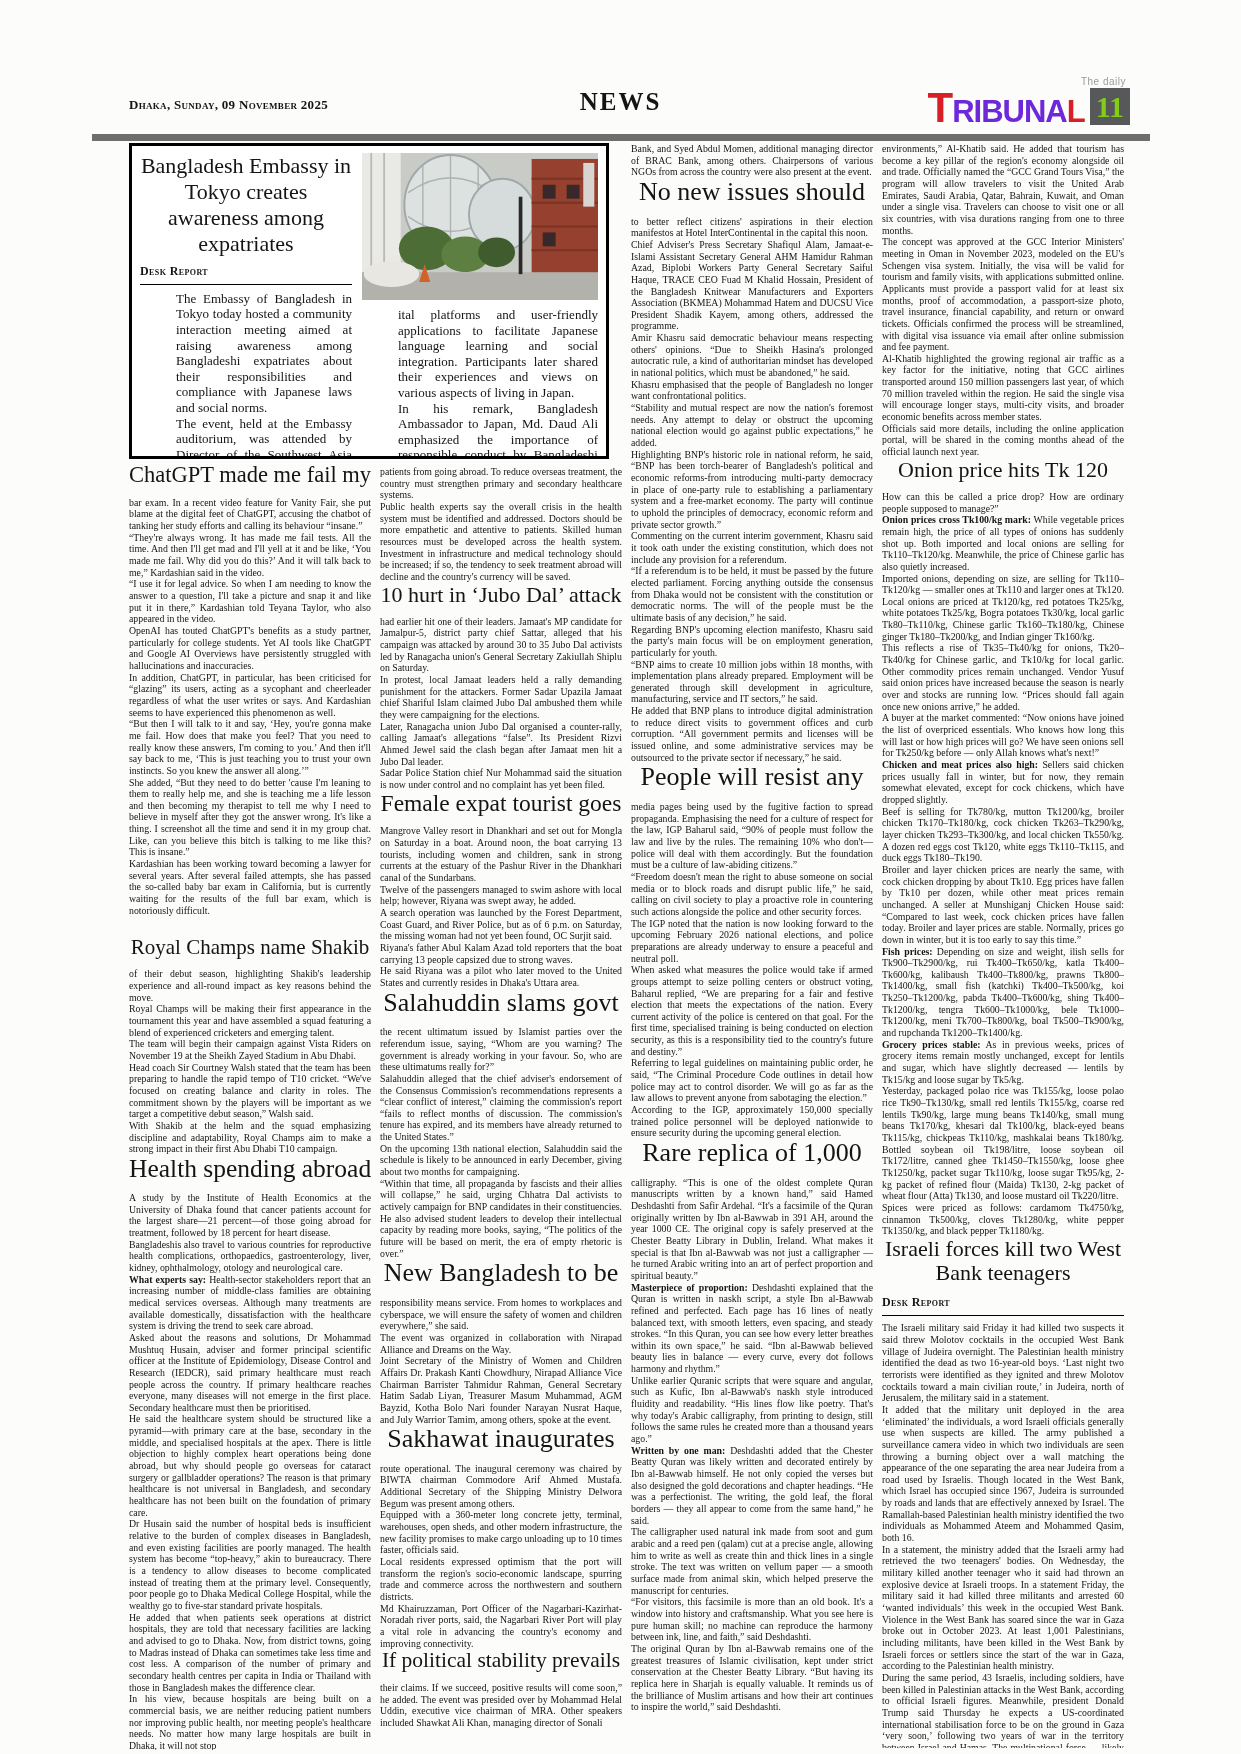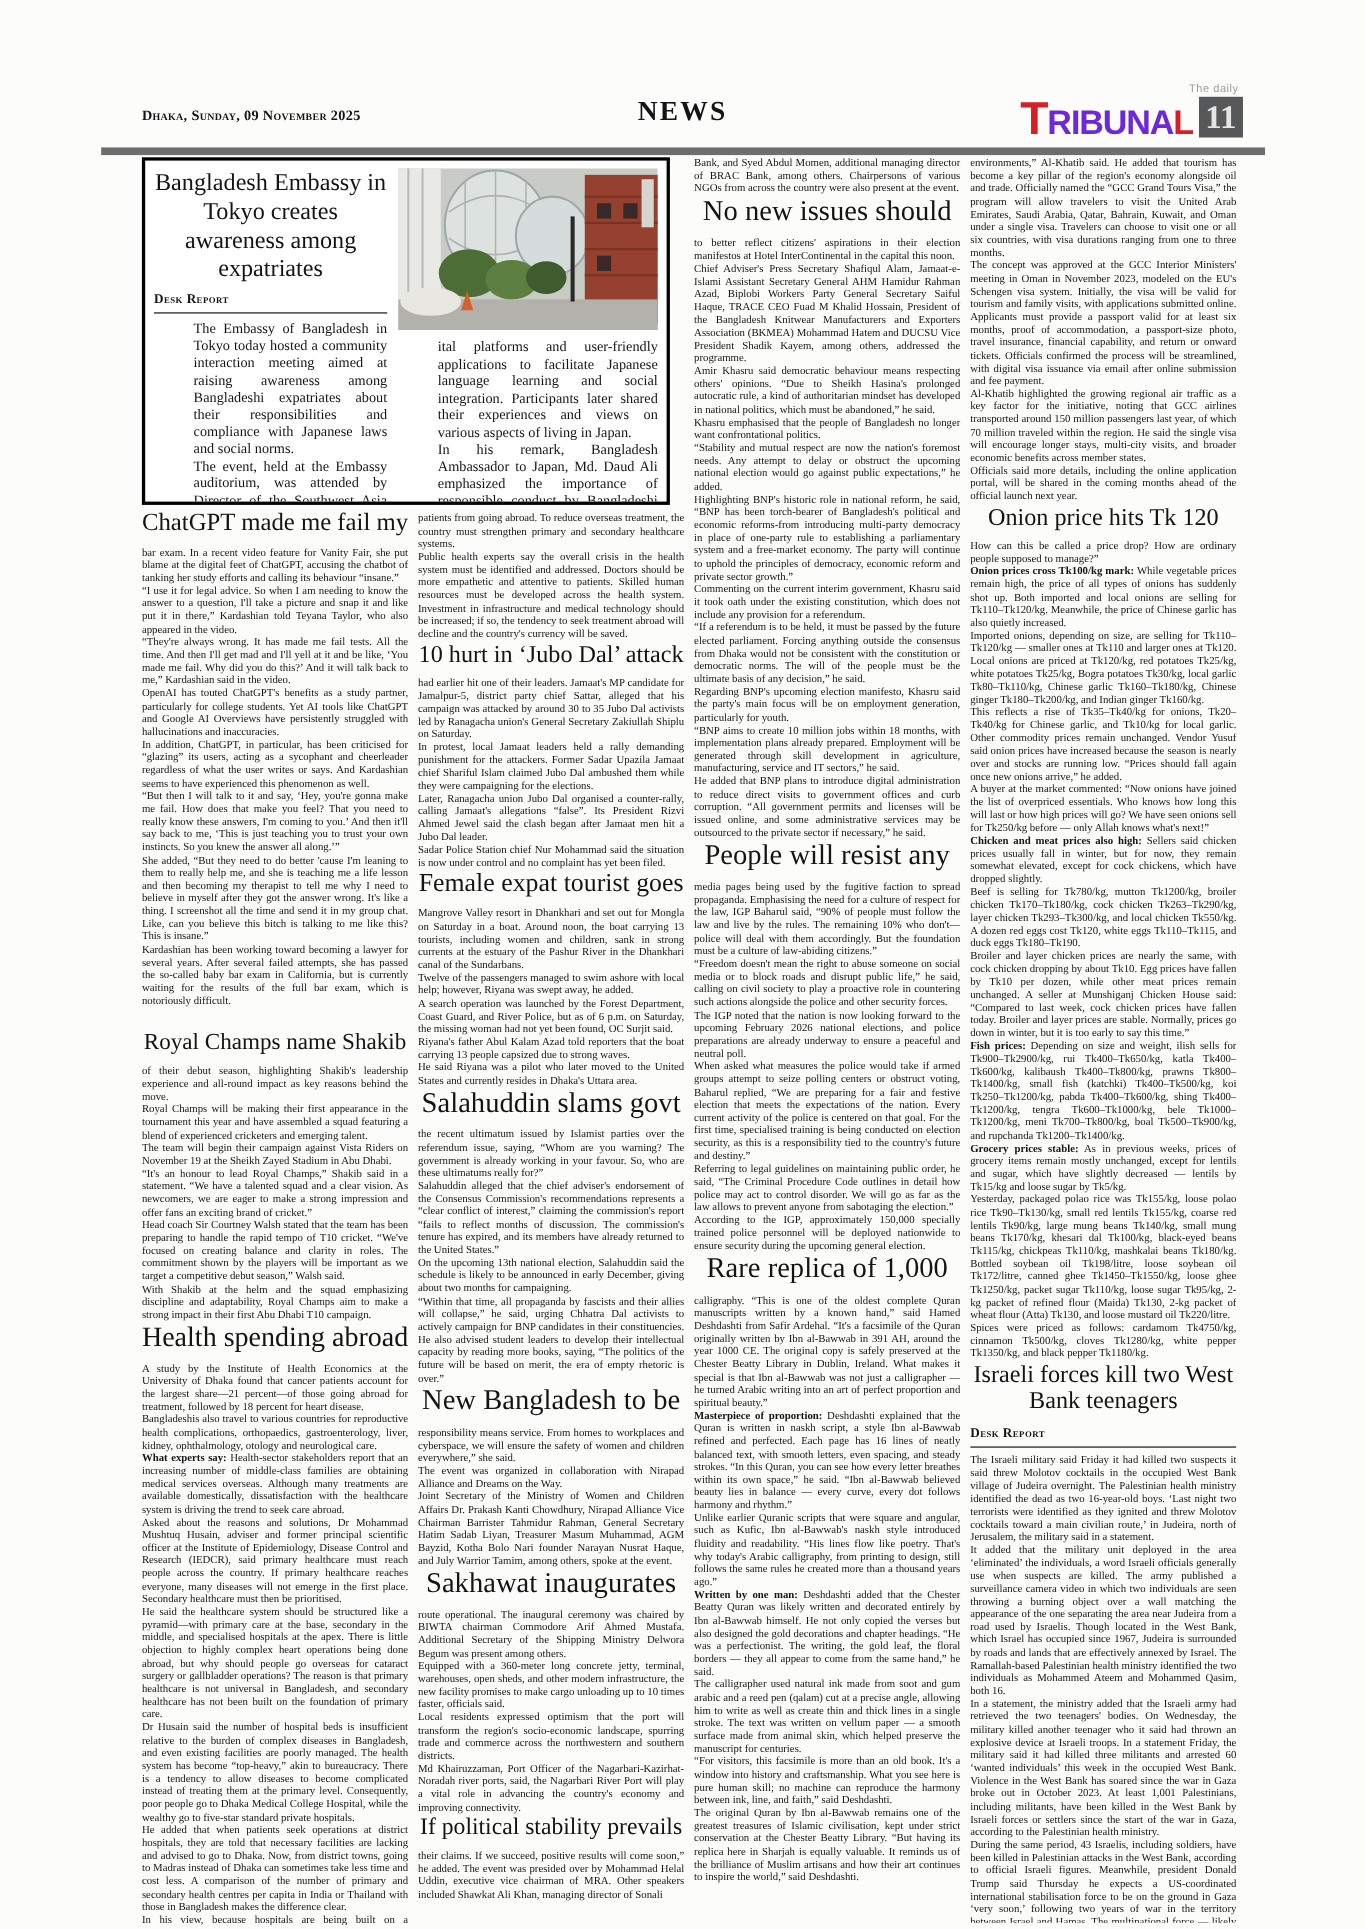--- a/index.html
+++ b/index.html
@@ -19,7 +19,7 @@
   .wm-t{color:#d81f26;font-size:42px;line-height:.7;}
   .wm-mid{color:#6d28d9;}
   .wm-l{color:#d81f26;}
-  .pagenum{display:inline-block;margin-left:5px;background:#57585a;color:#e5e5e5;
+  .pagenum{display:inline-block;margin-left:5px;background:#57585a;color:#84cc16;
            font-family:"Liberation Serif",serif;font-weight:bold;font-size:30px;
            line-height:1;padding:4px 6px 3px;}
   .masthead-rule{position:absolute;left:92px;top:134px;width:1058px;height:7px;background:#6e6e6e;}

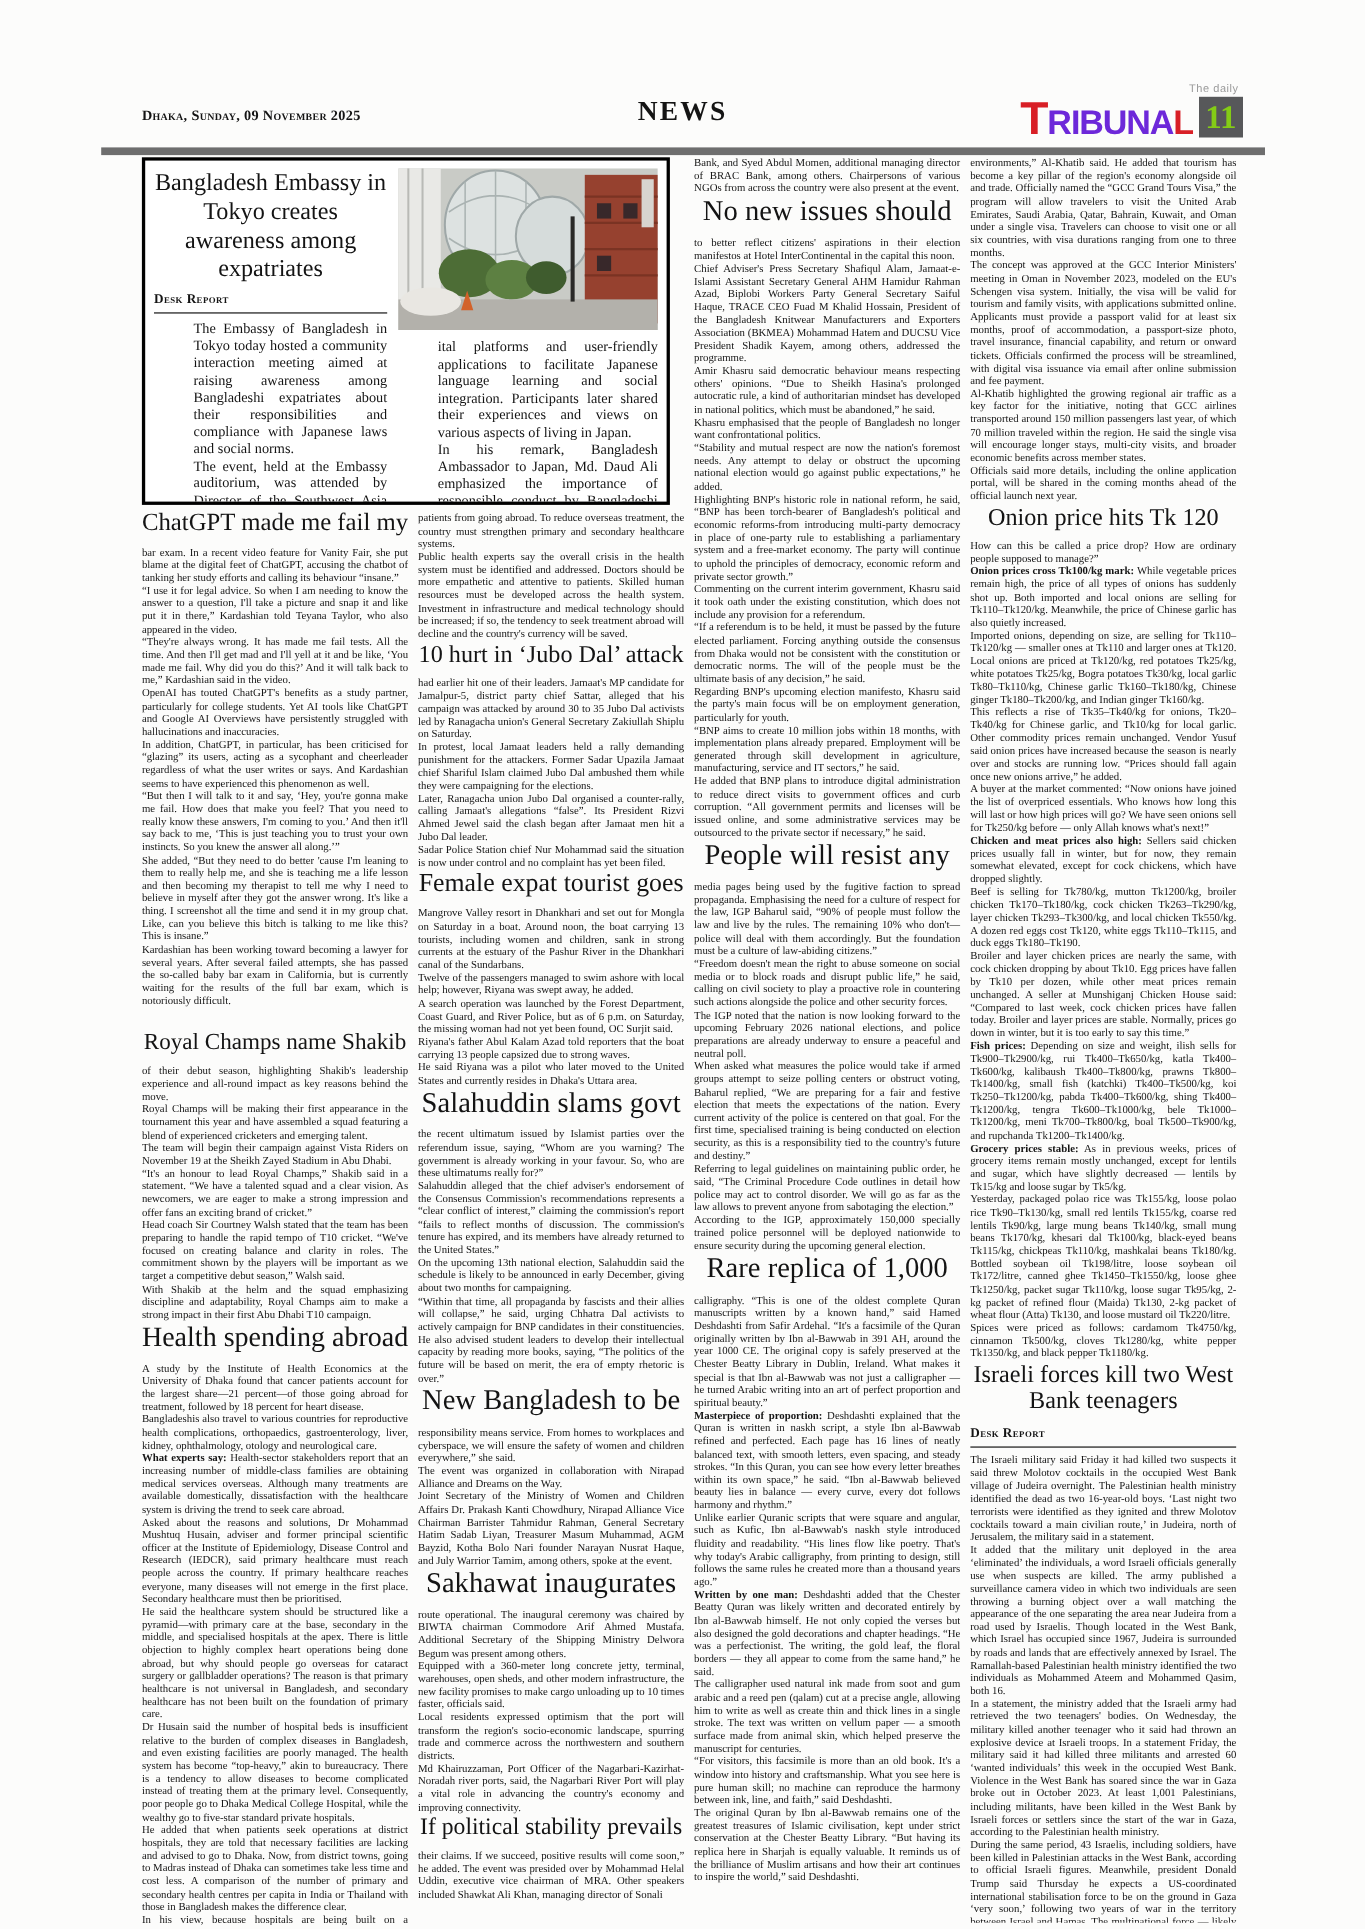--- a/index.html
+++ b/index.html
@@ -112,8 +112,8 @@
       <article>
         <h2 class="headline" style="font-size: 22.5px;">ChatGPT made me fail my</h2>
         <div class="para">bar exam. In a recent video feature for Vanity Fair, she put blame at the digital feet of ChatGPT, accusing the chatbot of tanking her study efforts and calling its behaviour “insane.”</div>
+        <div class="para">“They're always wrong. It has made me fail tests. All the time. And then I'll get mad and I'll yell at it and be like, ‘You made me fail. Why did you do this?’ And it will talk back to me,” Kardashian said in the video.</div>
         <div class="para">“I use it for legal advice. So when I am needing to know the answer to a question, I'll take a picture and snap it and like put it in there,” Kardashian told Teyana Taylor, who also appeared in the video.</div>
-        <div class="para">“They're always wrong. It has made me fail tests. All the time. And then I'll get mad and I'll yell at it and be like, ‘You made me fail. Why did you do this?’ And it will talk back to me,” Kardashian said in the video.</div>
         <div class="para">OpenAI has touted ChatGPT's benefits as a study partner, particularly for college students. Yet AI tools like ChatGPT and Google AI Overviews have persistently struggled with hallucinations and inaccuracies.</div>
         <div class="para">In addition, ChatGPT, in particular, has been criticised for “glazing” its users, acting as a sycophant and cheerleader regardless of what the user writes or says. And Kardashian seems to have experienced this phenomenon as well.</div>
         <div class="para">“But then I will talk to it and say, ‘Hey, you're gonna make me fail. How does that make you feel? That you need to really know these answers, I'm coming to you.’ And then it'll say back to me, ‘This is just teaching you to trust your own instincts. So you knew the answer all along.’”</div>

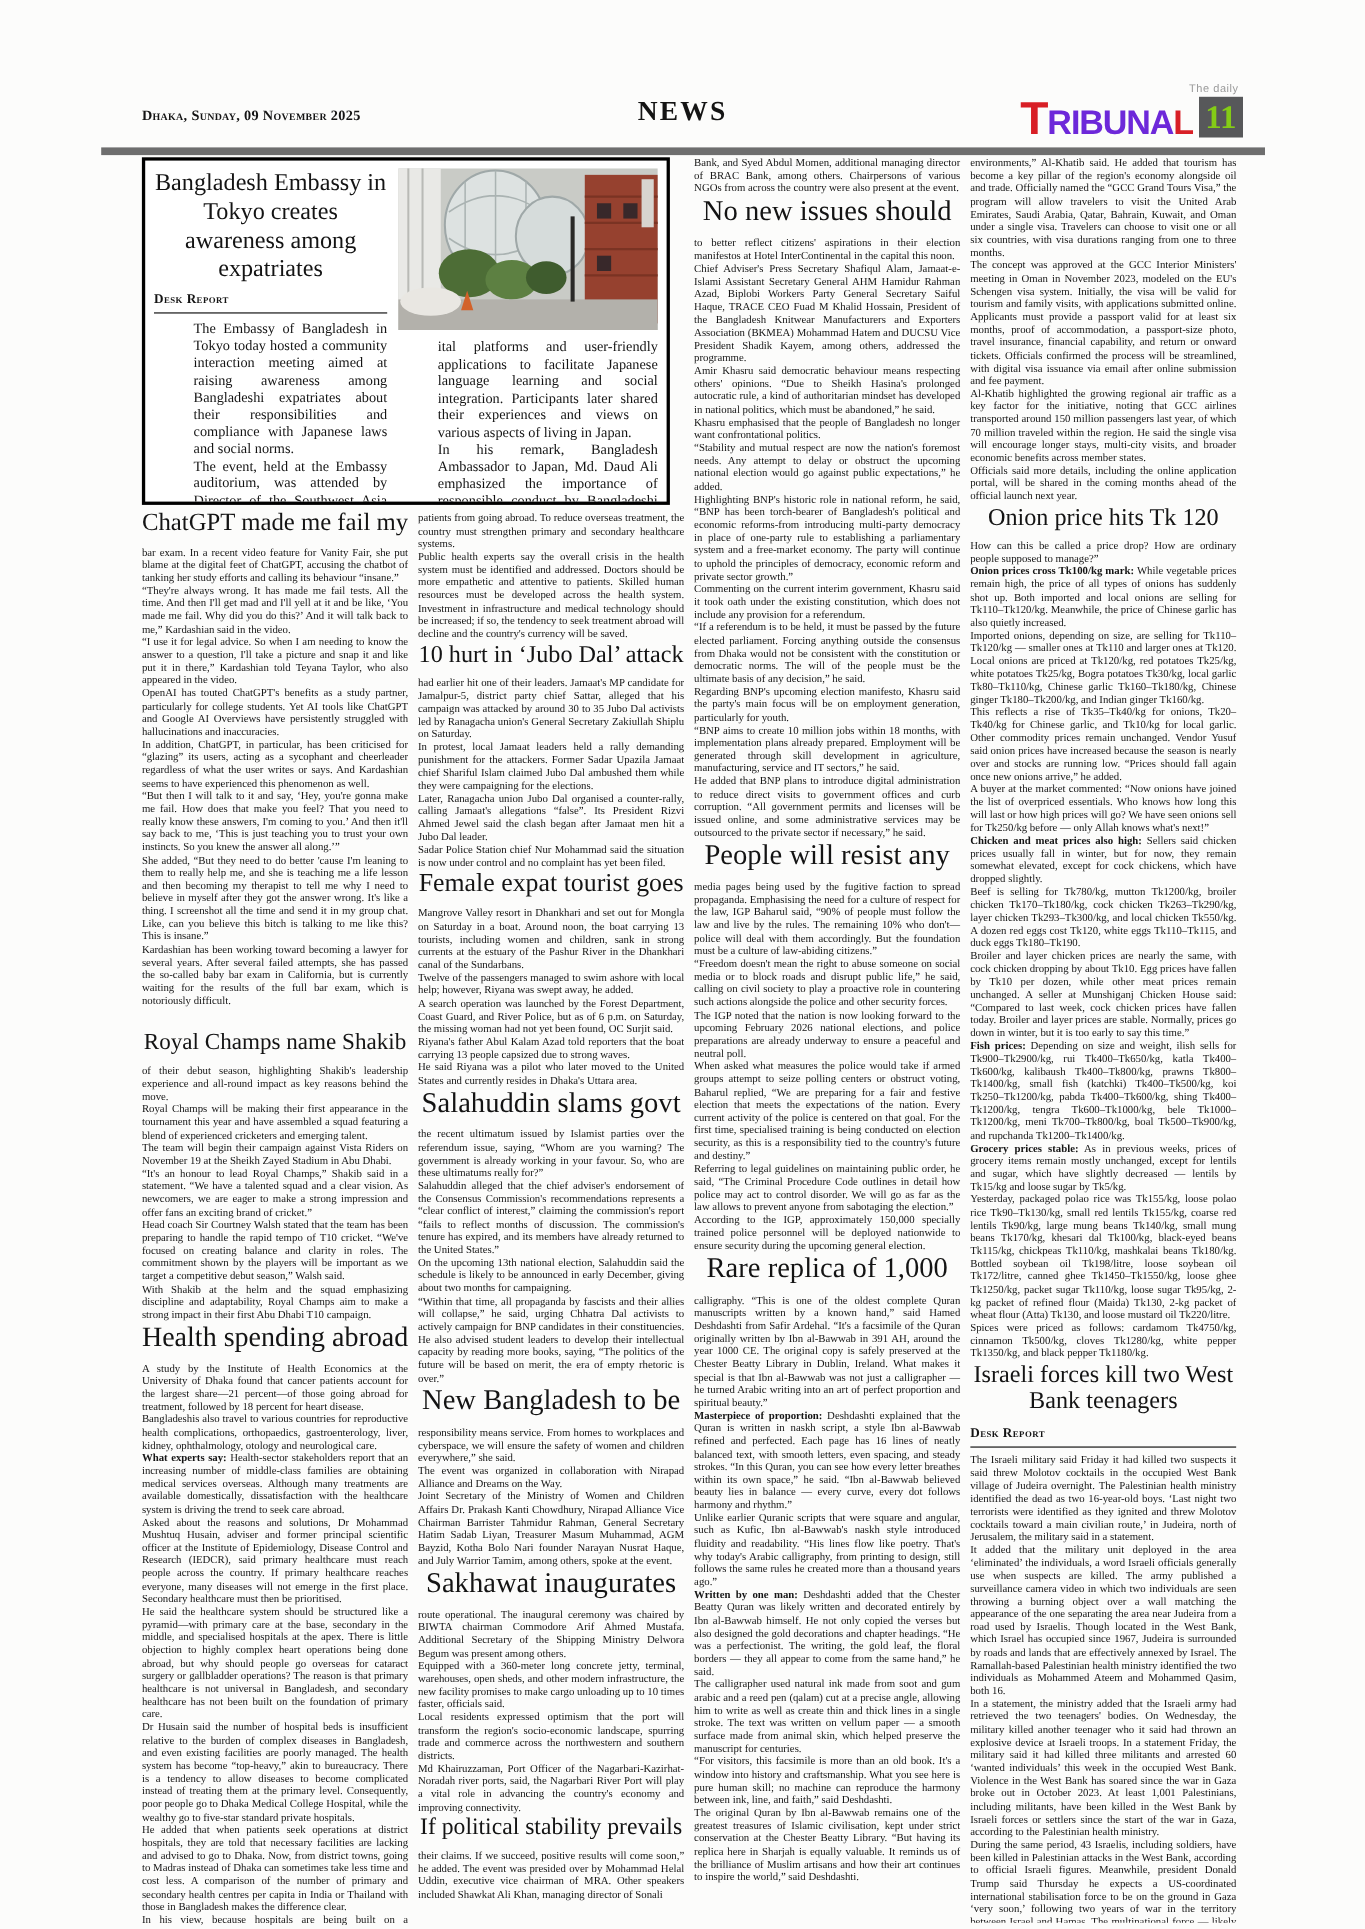--- a/index.html
+++ b/index.html
@@ -125,7 +125,6 @@
         <div class="para">of their debut season, highlighting Shakib's leadership experience and all-round impact as key reasons behind the move.</div>
         <div class="para">Royal Champs will be making their first appearance in the tournament this year and have assembled a squad featuring a blend of experienced cricketers and emerging talent.</div>
         <div class="para">The team will begin their campaign against Vista Riders on November 19 at the Sheikh Zayed Stadium in Abu Dhabi.</div>
-        <div class="para">“It's an honour to lead Royal Champs,” Shakib said in a statement. “We have a talented squad and a clear vision. As newcomers, we are eager to make a strong impression and offer fans an exciting brand of cricket.”</div>
         <div class="para">Head coach Sir Courtney Walsh stated that the team has been preparing to handle the rapid tempo of T10 cricket. “We've focused on creating balance and clarity in roles. The commitment shown by the players will be important as we target a competitive debut season,” Walsh said.</div>
         <div class="para">With Shakib at the helm and the squad emphasizing discipline and adaptability, Royal Champs aim to make a strong impact in their first Abu Dhabi T10 campaign.</div>
       </article>

